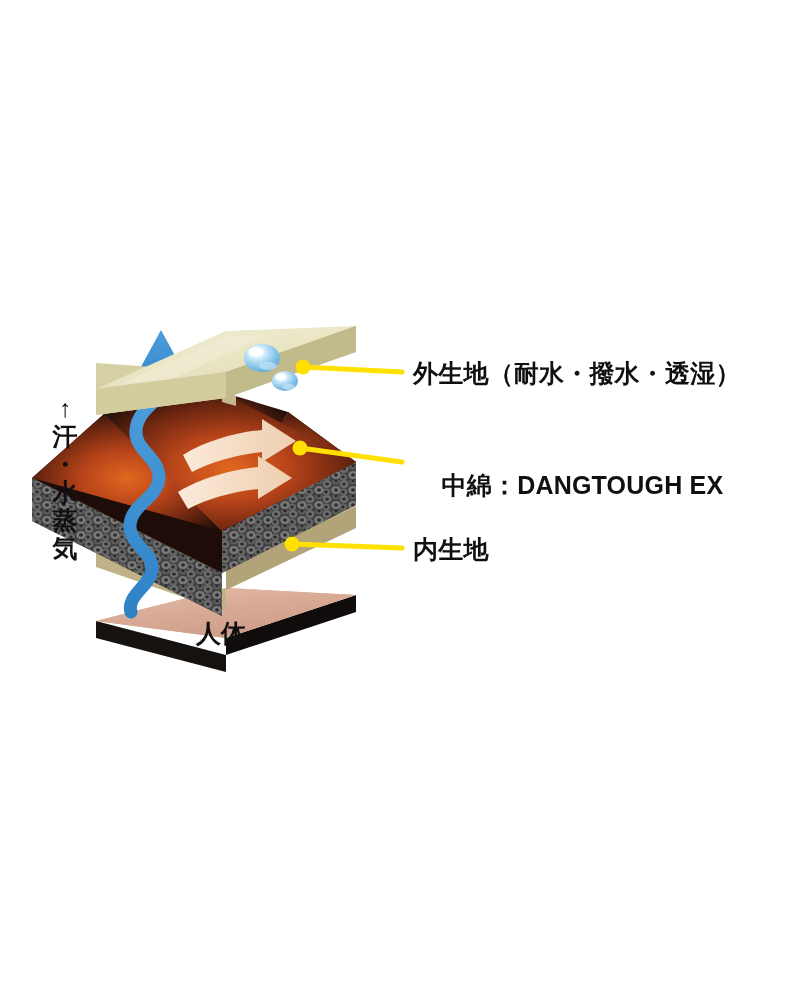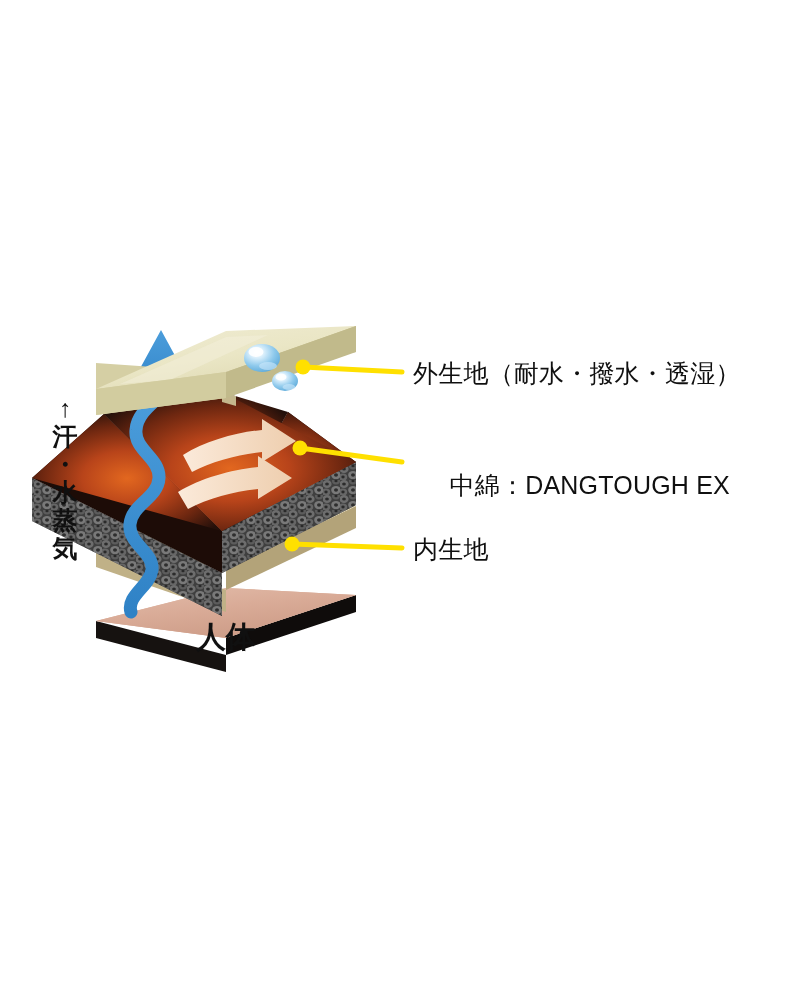--- a/index.html
+++ b/index.html
@@ -30,7 +30,7 @@
     position: absolute;
     font-family: "Liberation Sans", sans-serif;
     color: #101010;
-    font-weight: 400;
+    font-weight: 700;
     letter-spacing: 0.2px;
     white-space: pre;
     line-height: 1.28;

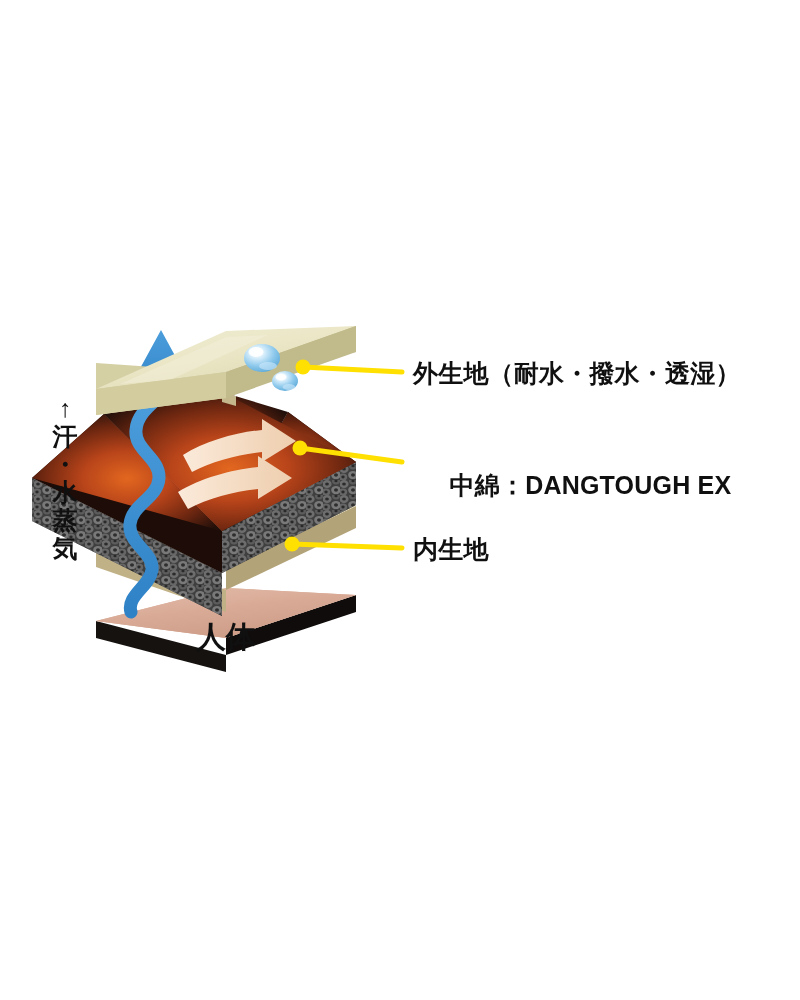--- a/index.html
+++ b/index.html
@@ -44,7 +44,6 @@
     left: 413px;
     top: 437px;
     font-size: 25px;
-    margin-left: 8px;
   }
   #callout-mid .mid-line2 {
     display: block;

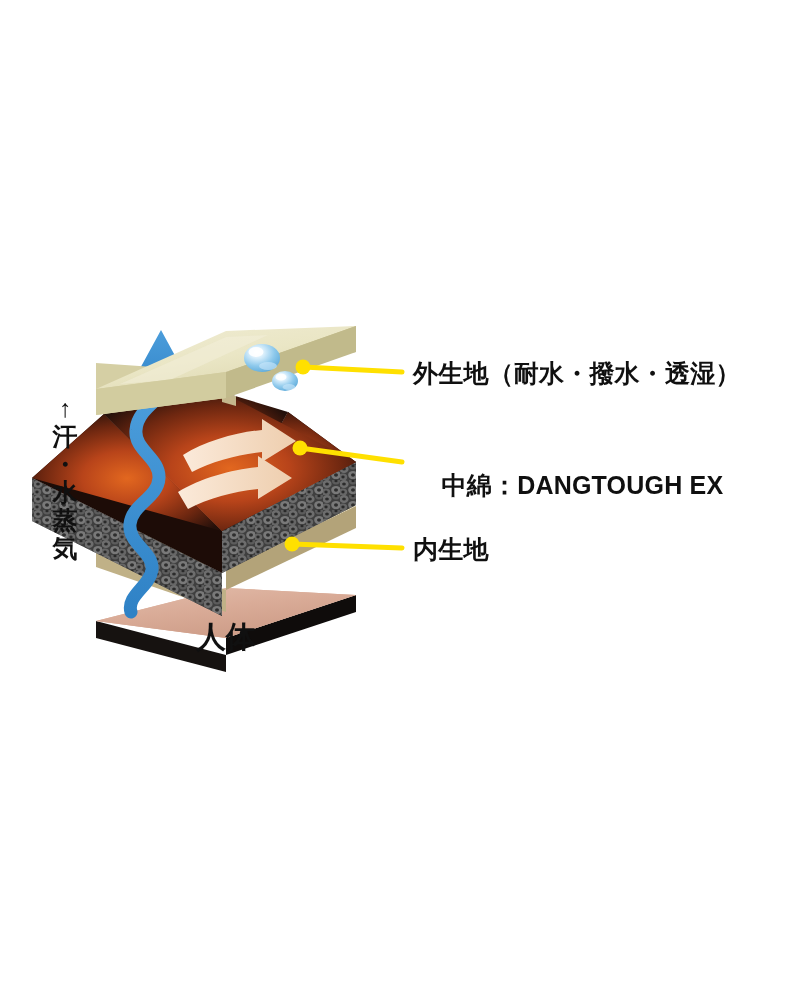--- a/index.html
+++ b/index.html
@@ -74,7 +74,7 @@
     left: 196px;
     top: 617px;
     font-family: "Liberation Sans", sans-serif;
-    font-size: 30px;
+    font-size: 25px;
     font-weight: 700;
     color: #101010;
     white-space: pre;

